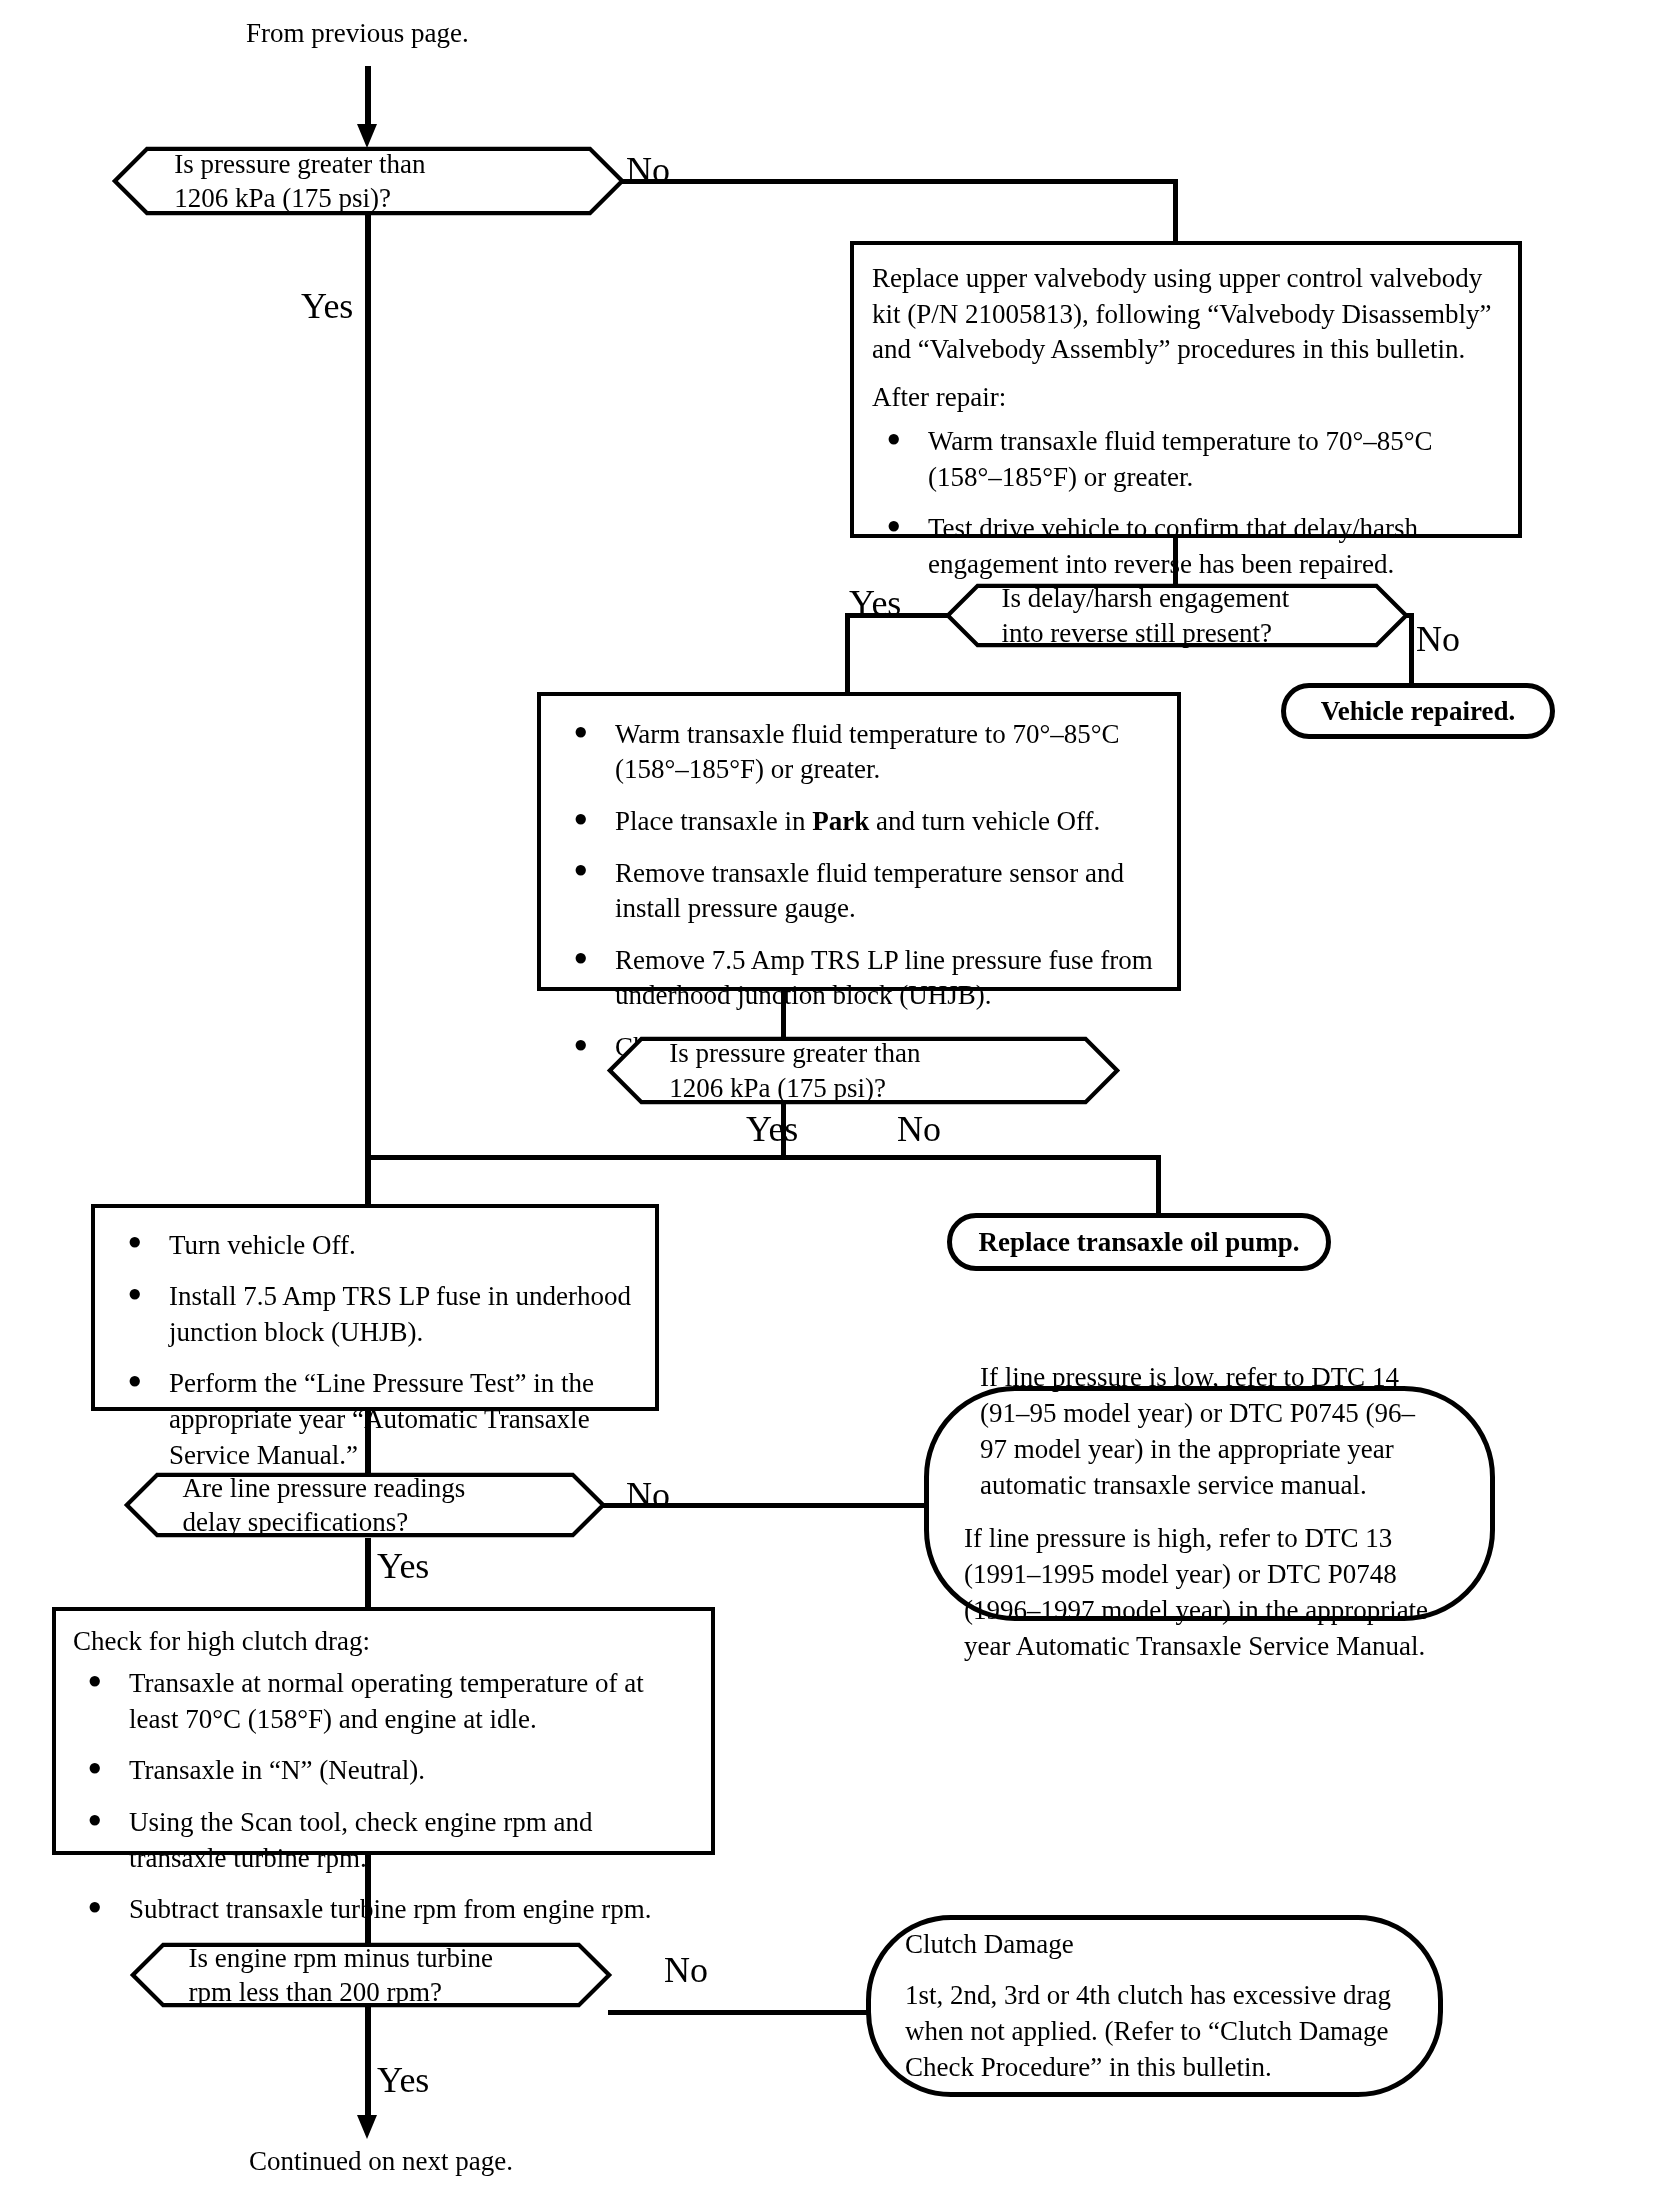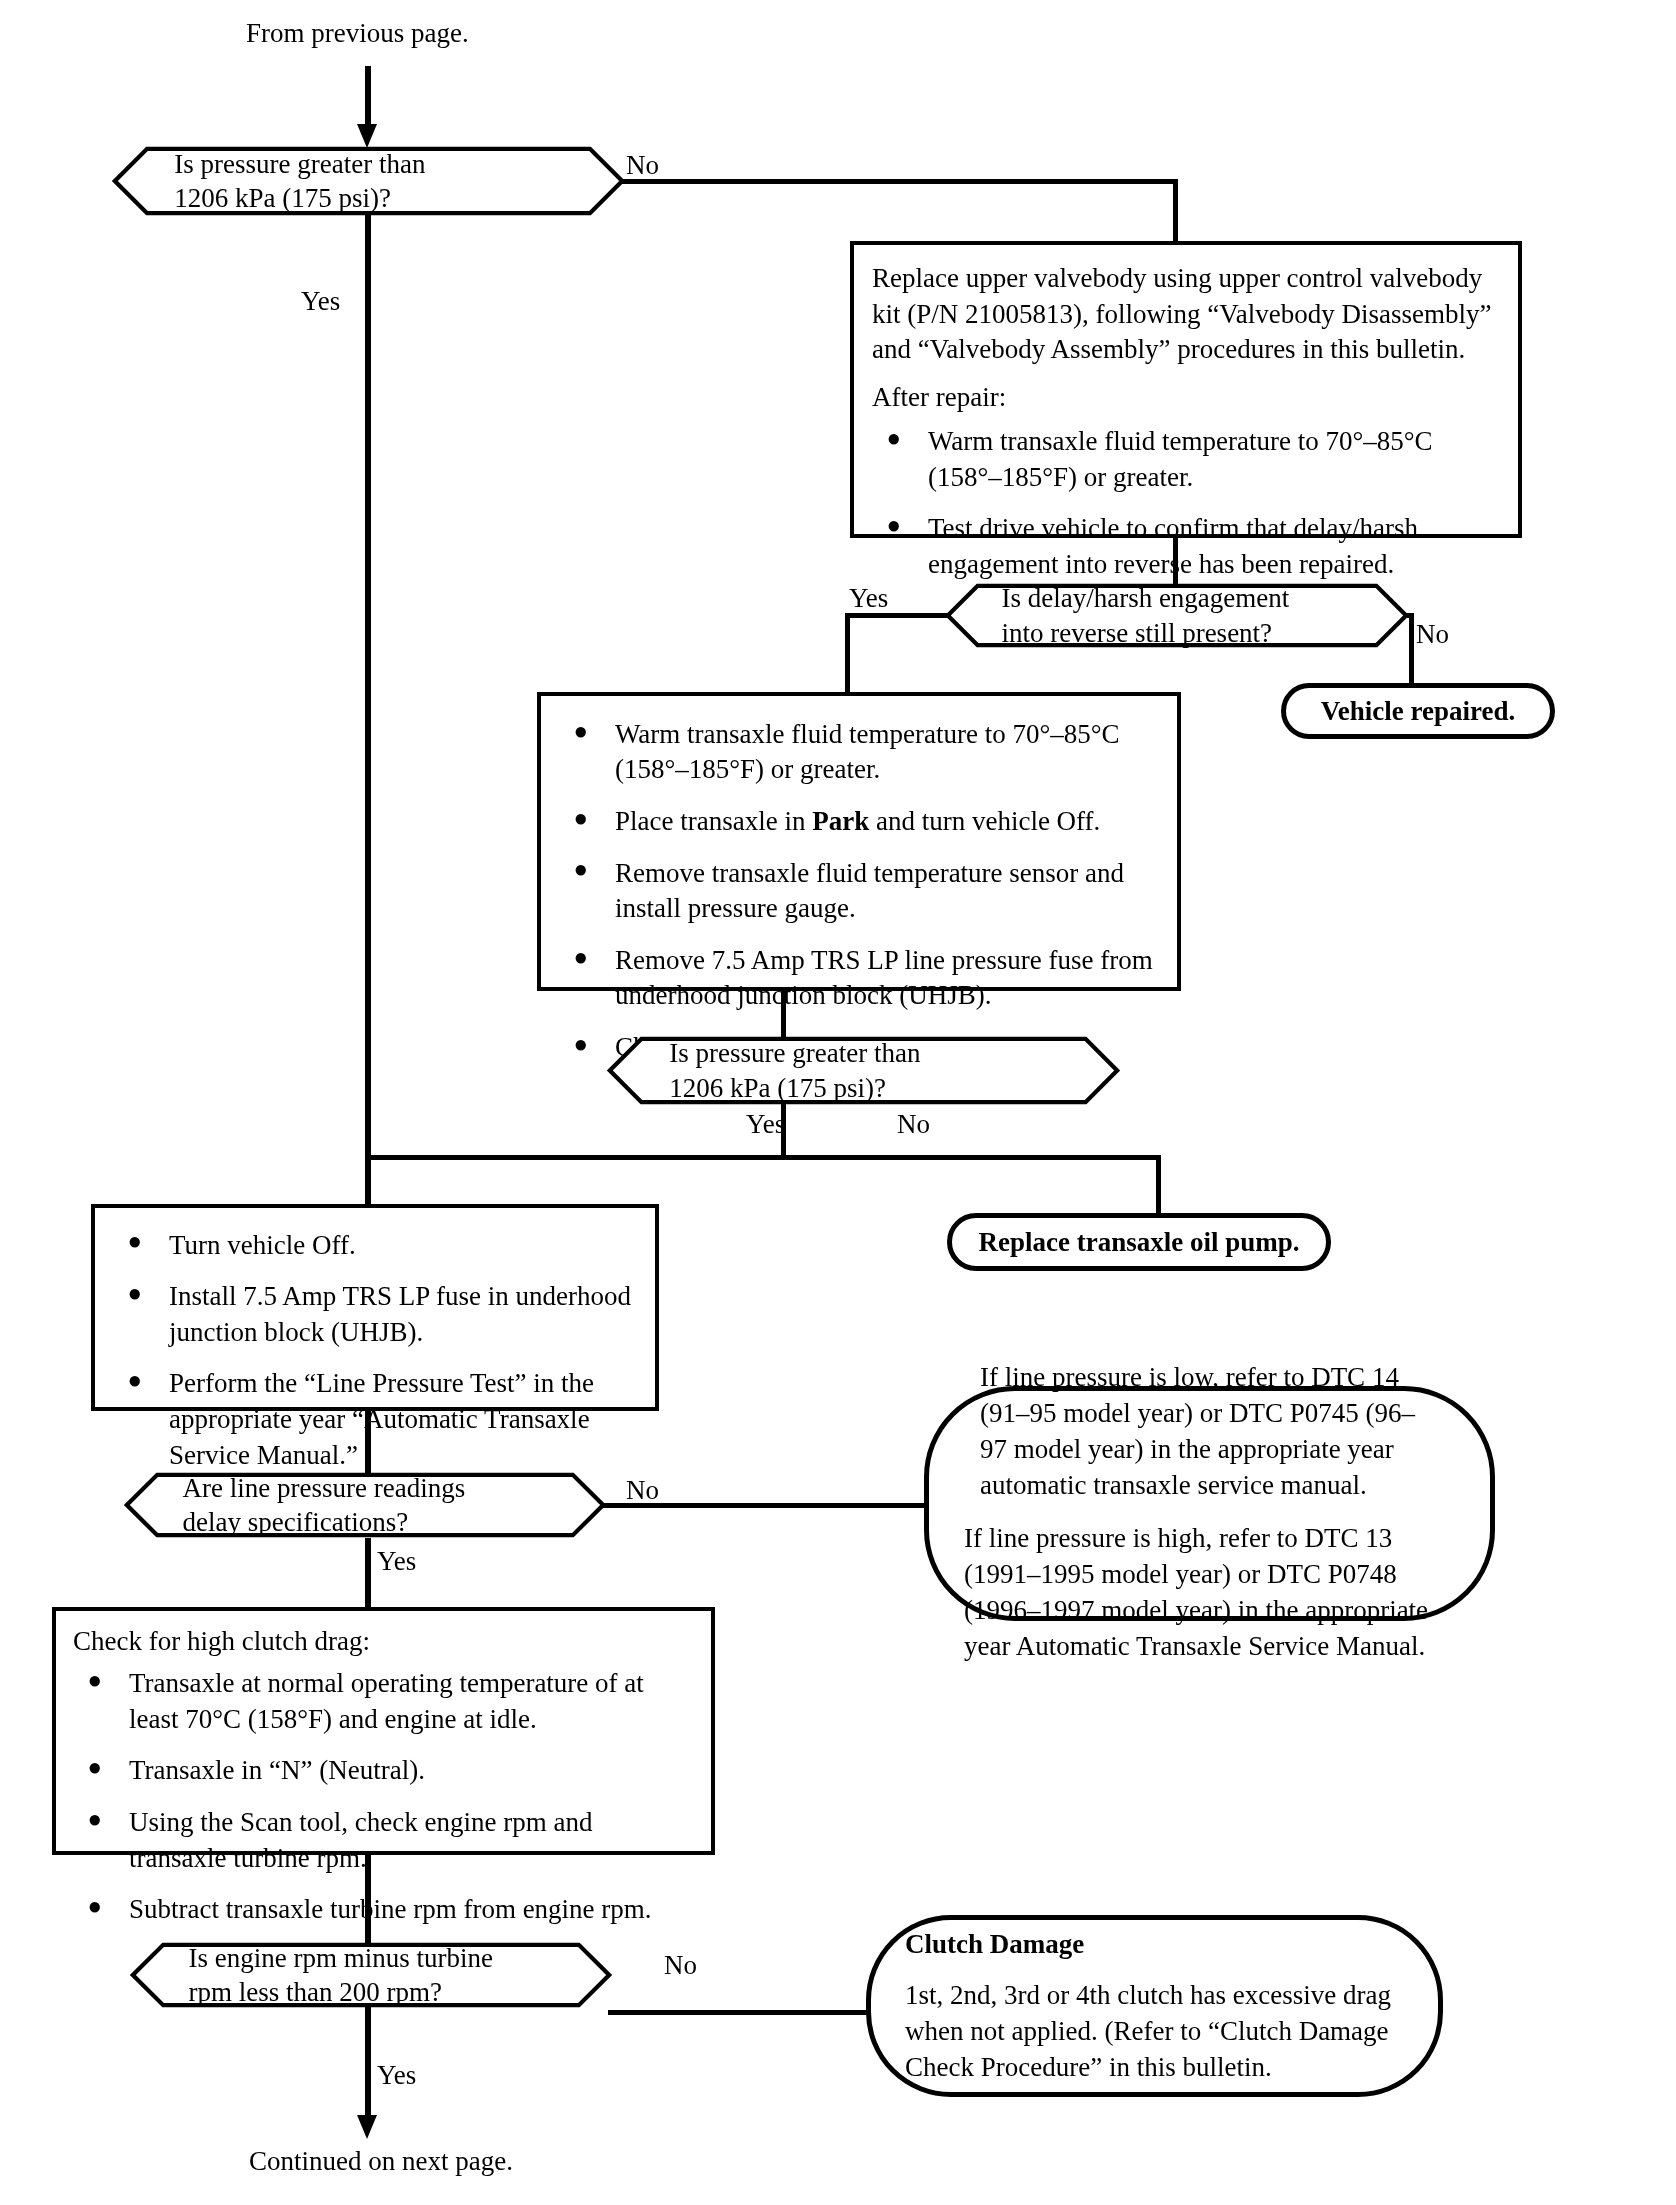--- a/index.html
+++ b/index.html
@@ -11,7 +11,7 @@
 
   
   .plain{font-size:27px;line-height:1.15;white-space:nowrap;}
-  .edge-label{position:absolute;font-size:27px;line-height:1;white-space:nowrap;}
+  .edge-label{position:absolute;font-size:36px;line-height:1;white-space:nowrap;}
 
   
   .rect{border:4.3px solid #000;background:#fff;}

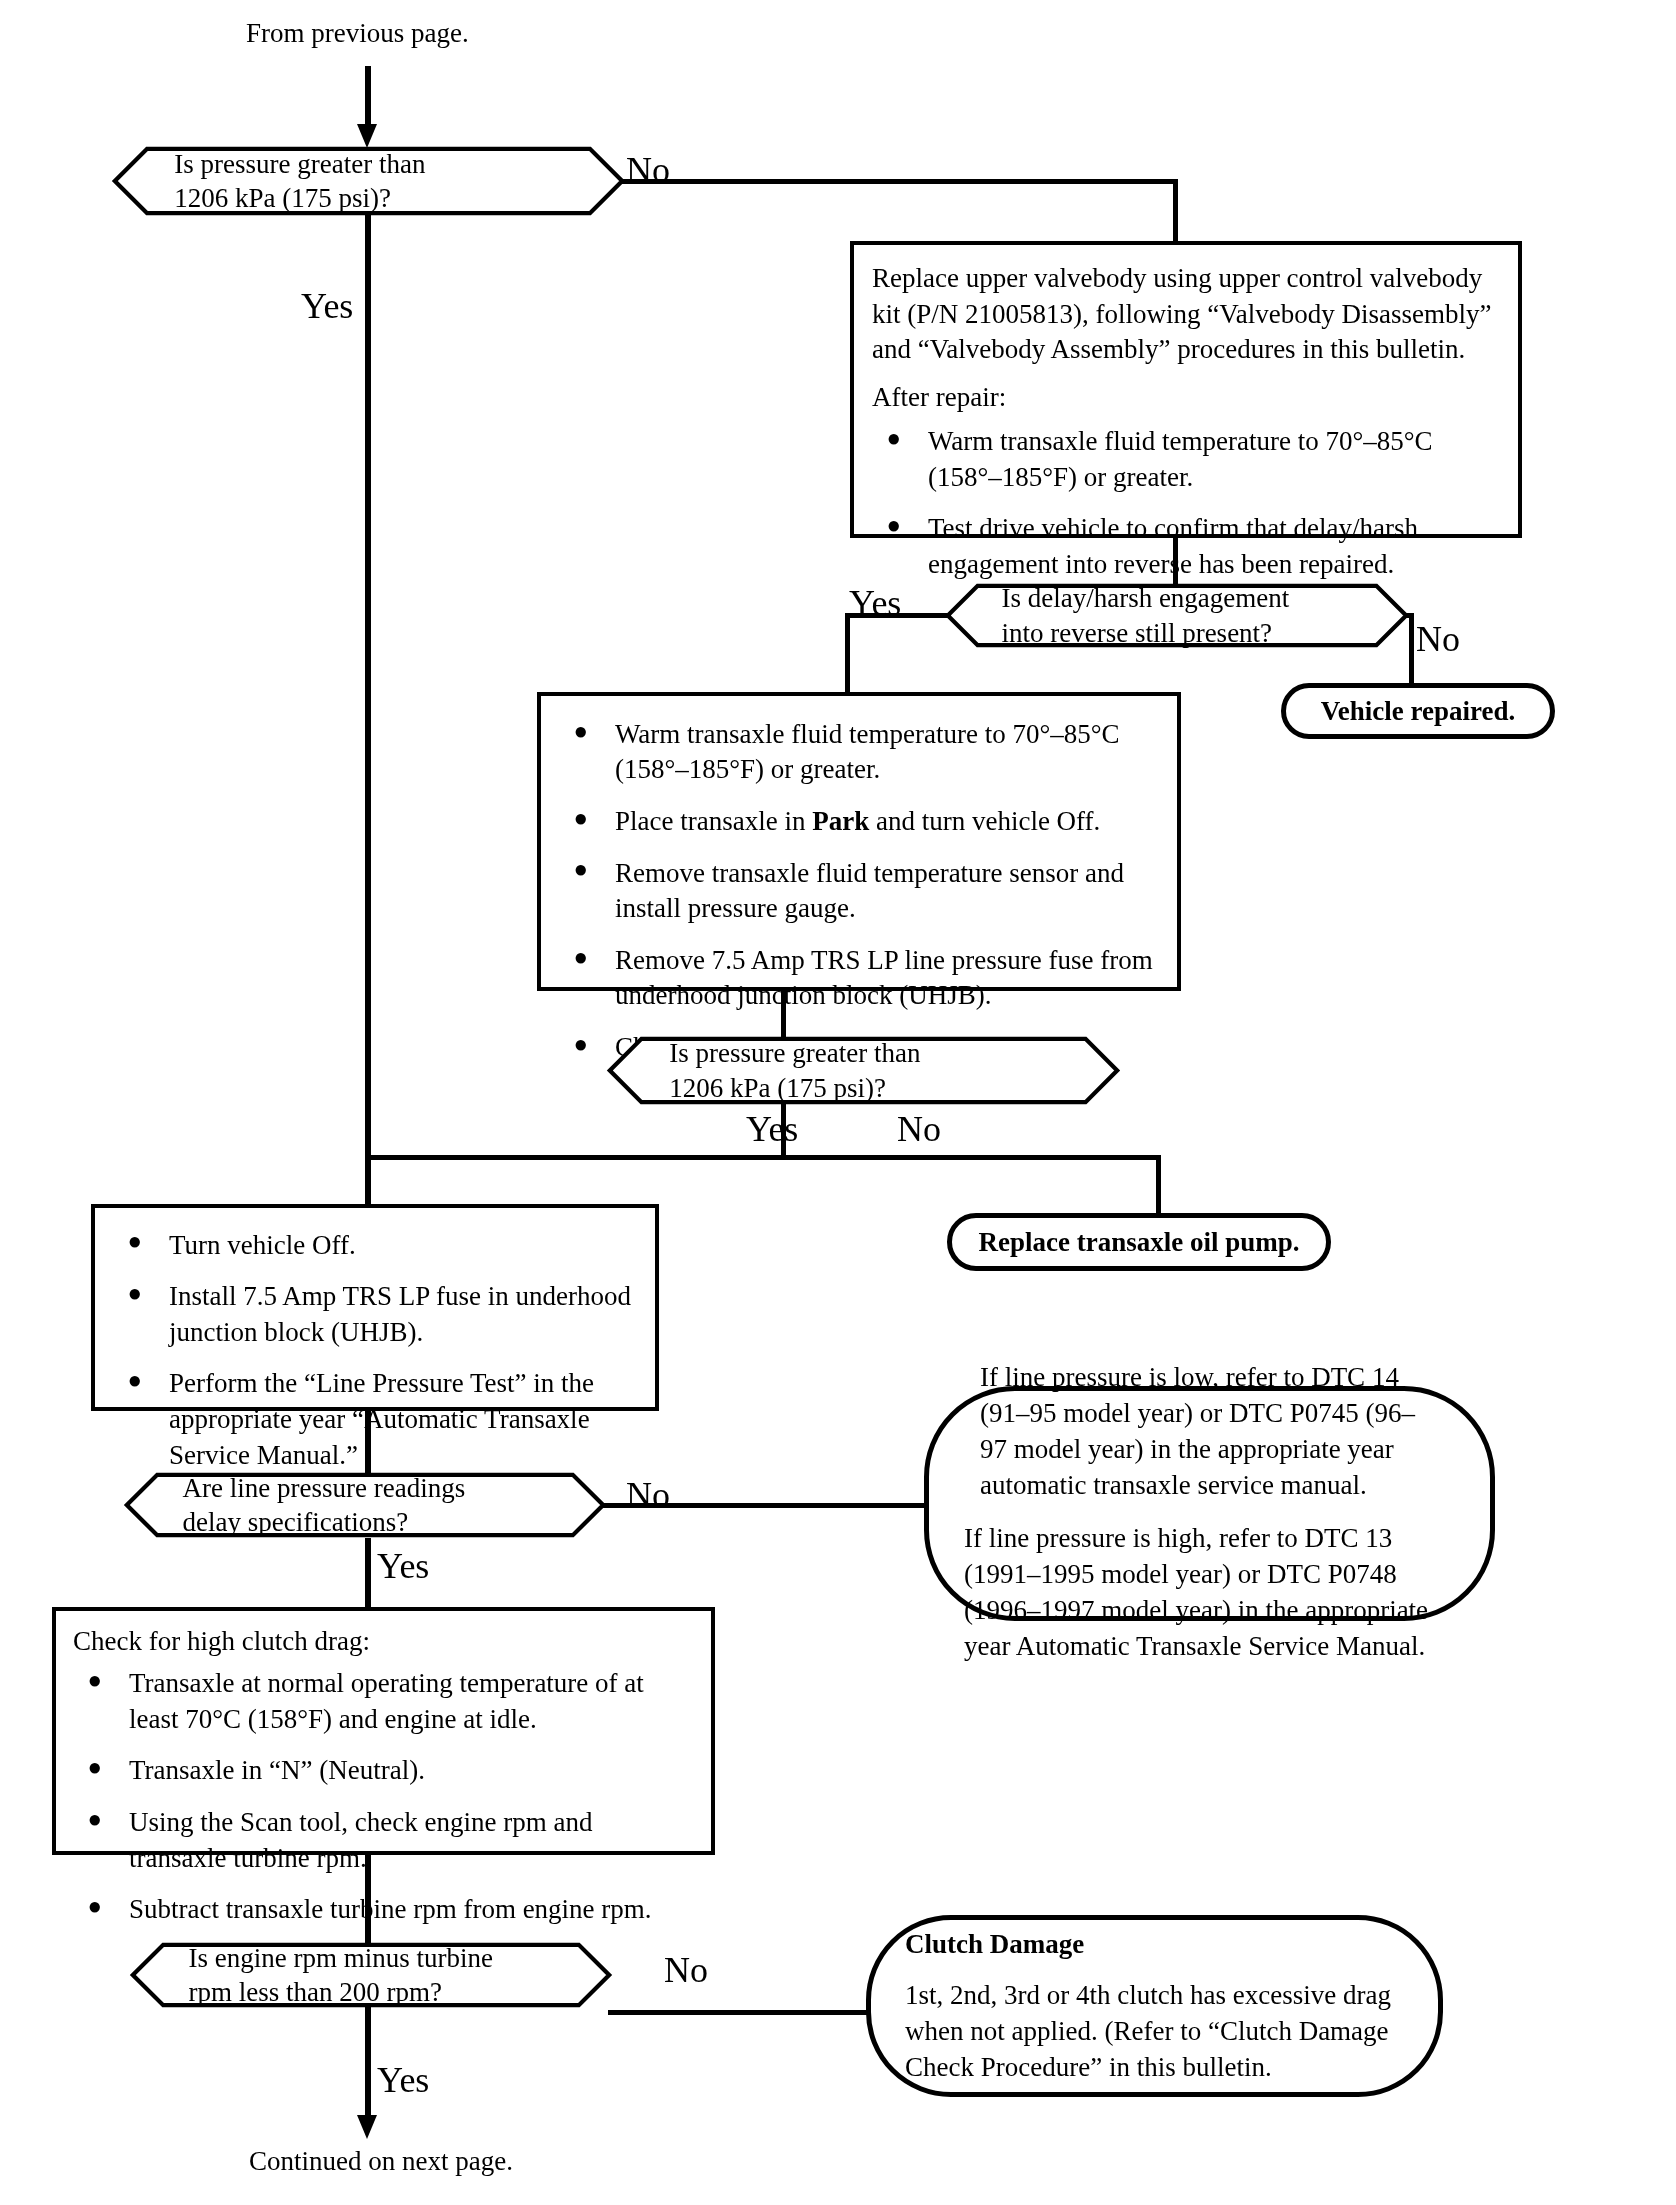--- a/index.html
+++ b/index.html
@@ -210,7 +210,7 @@
 
   <div class="node round" style="left:866px;top:1915px;width:577px;height:182px;border-radius:85px;">
     <div class="inner" style="padding:0 34px;">
-      <p class="lead" style="margin:0 0 14.6px 0;font-weight:bold;">Clutch Damage</p>
+      <p class="lead" style="margin:0 0 14.6px 0;font-weight:normal;">Clutch Damage</p>
       <p class="tail" style="margin:0;">1st, 2nd, 3rd or 4th clutch has excessive drag when not applied. (Refer to “Clutch Damage Check Procedure” in this bulletin.</p>
     </div>
   </div>

